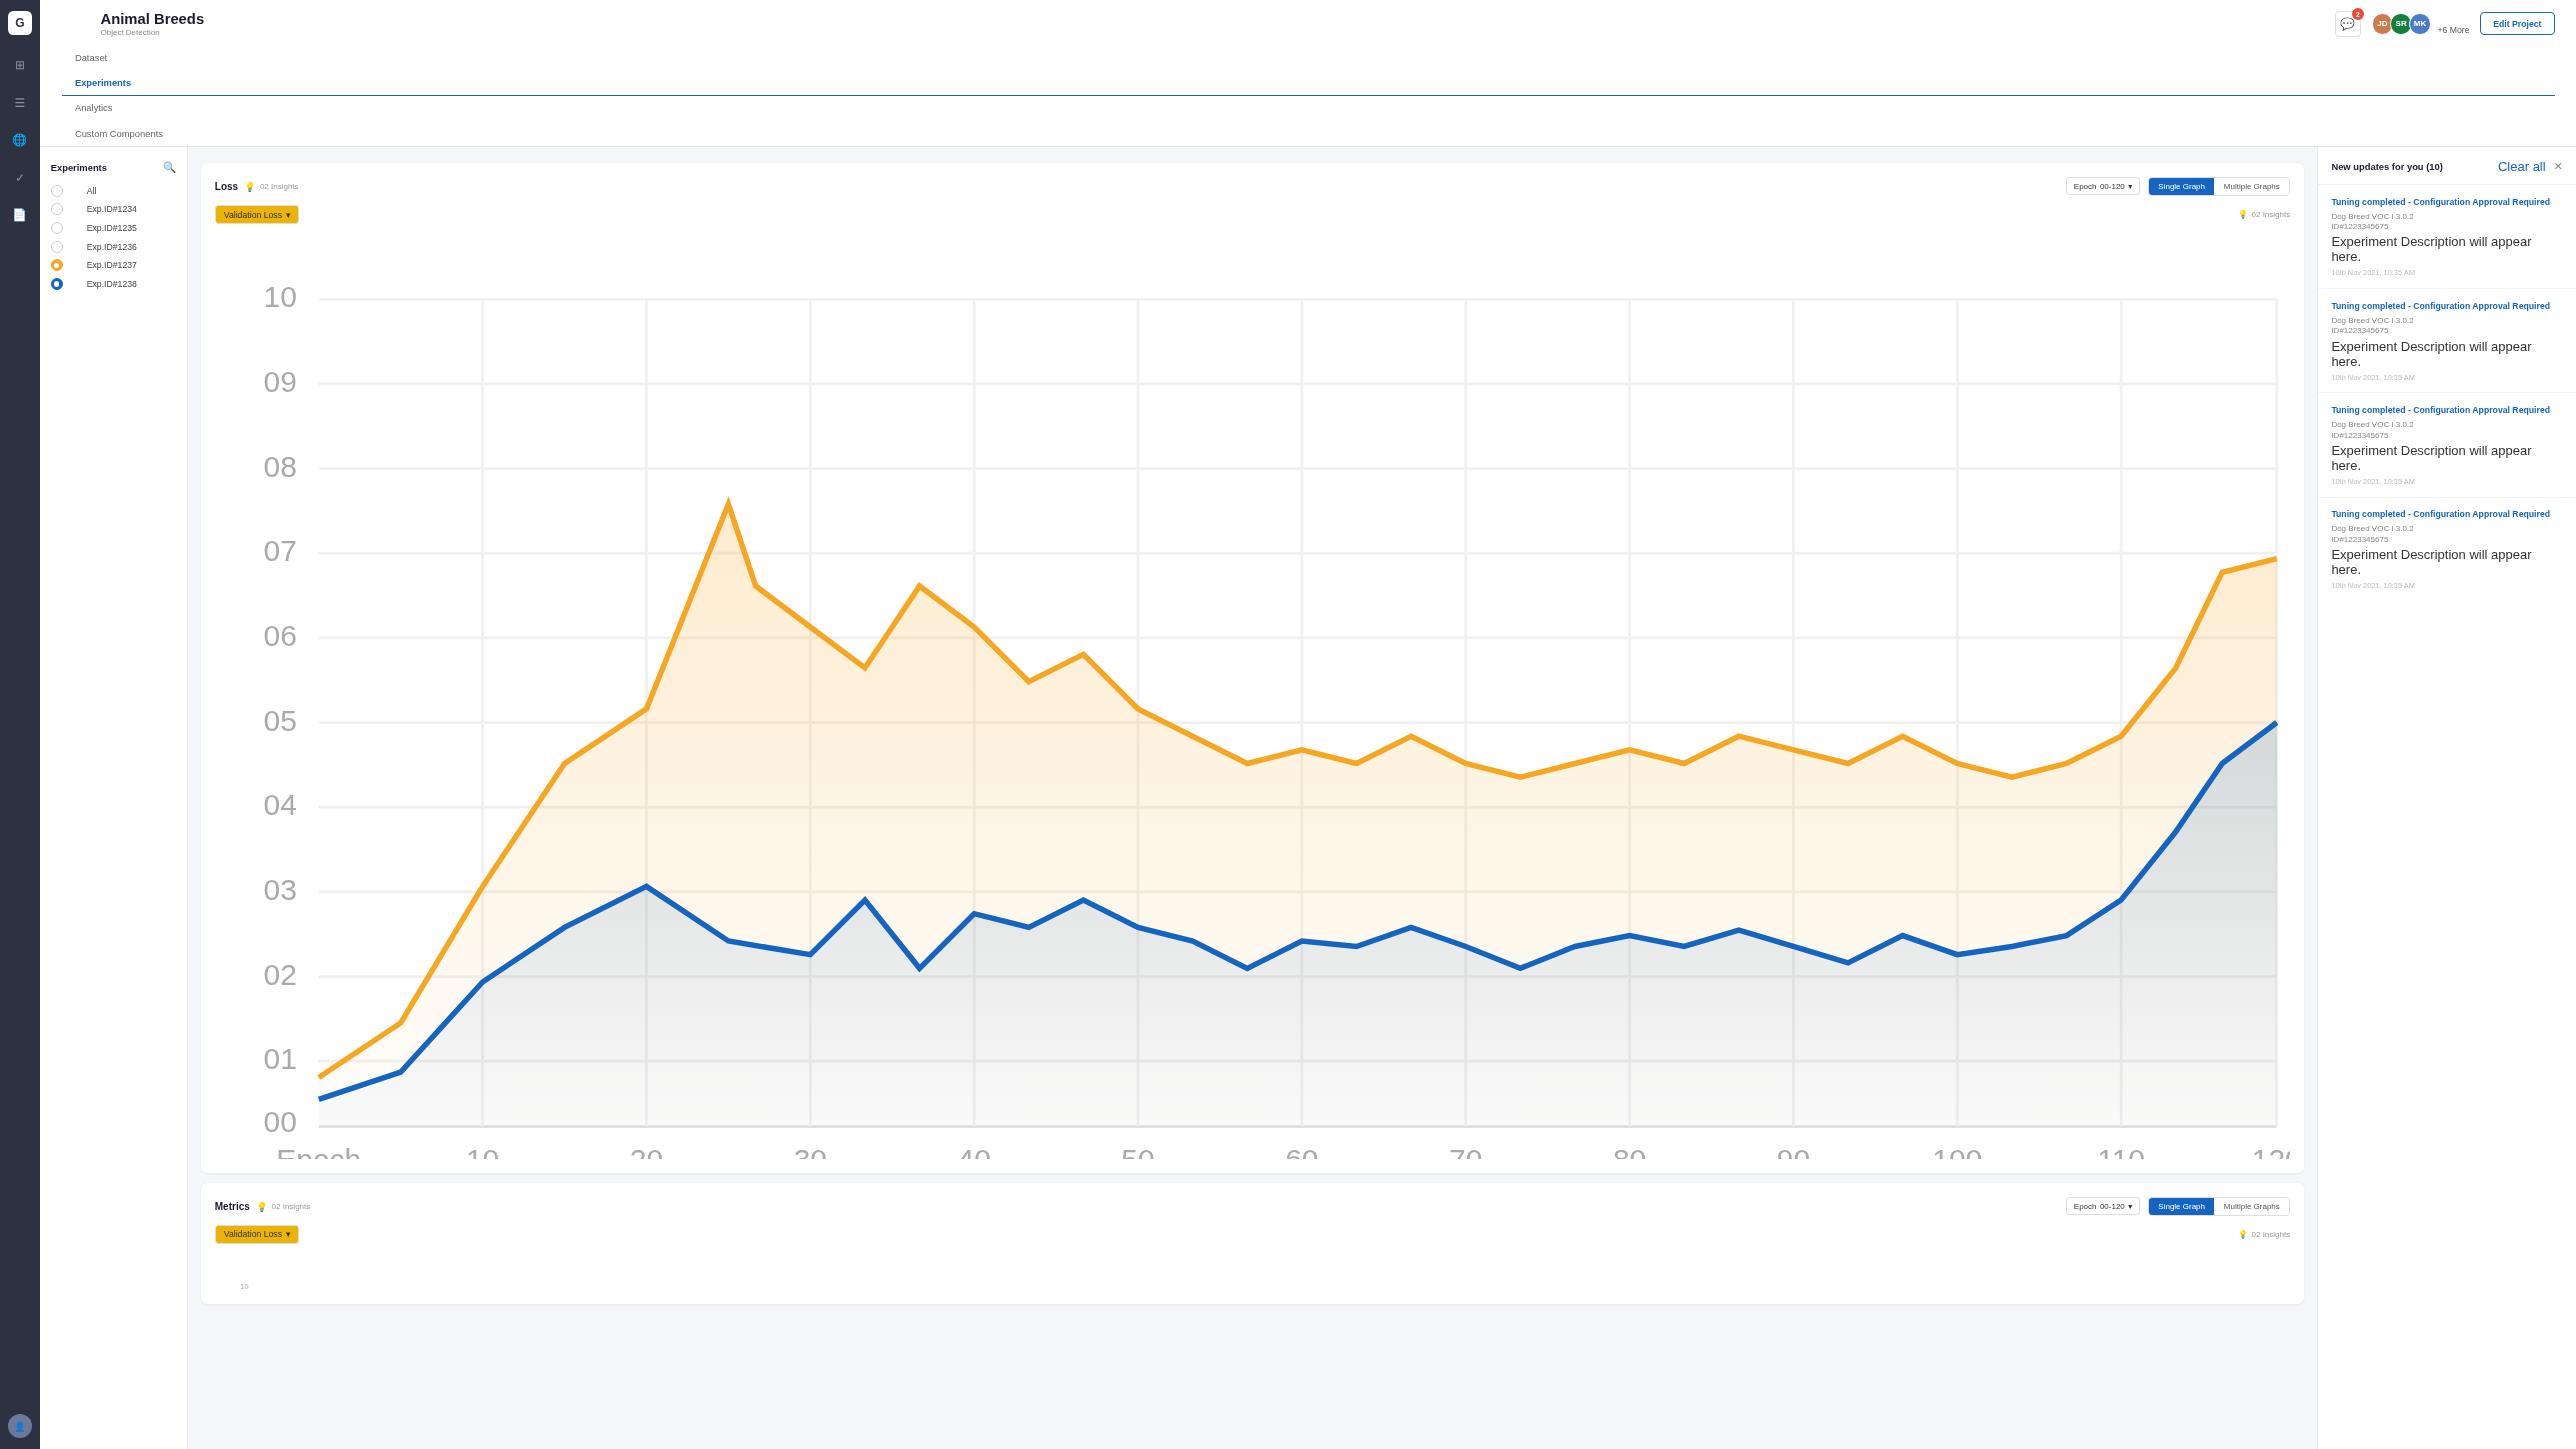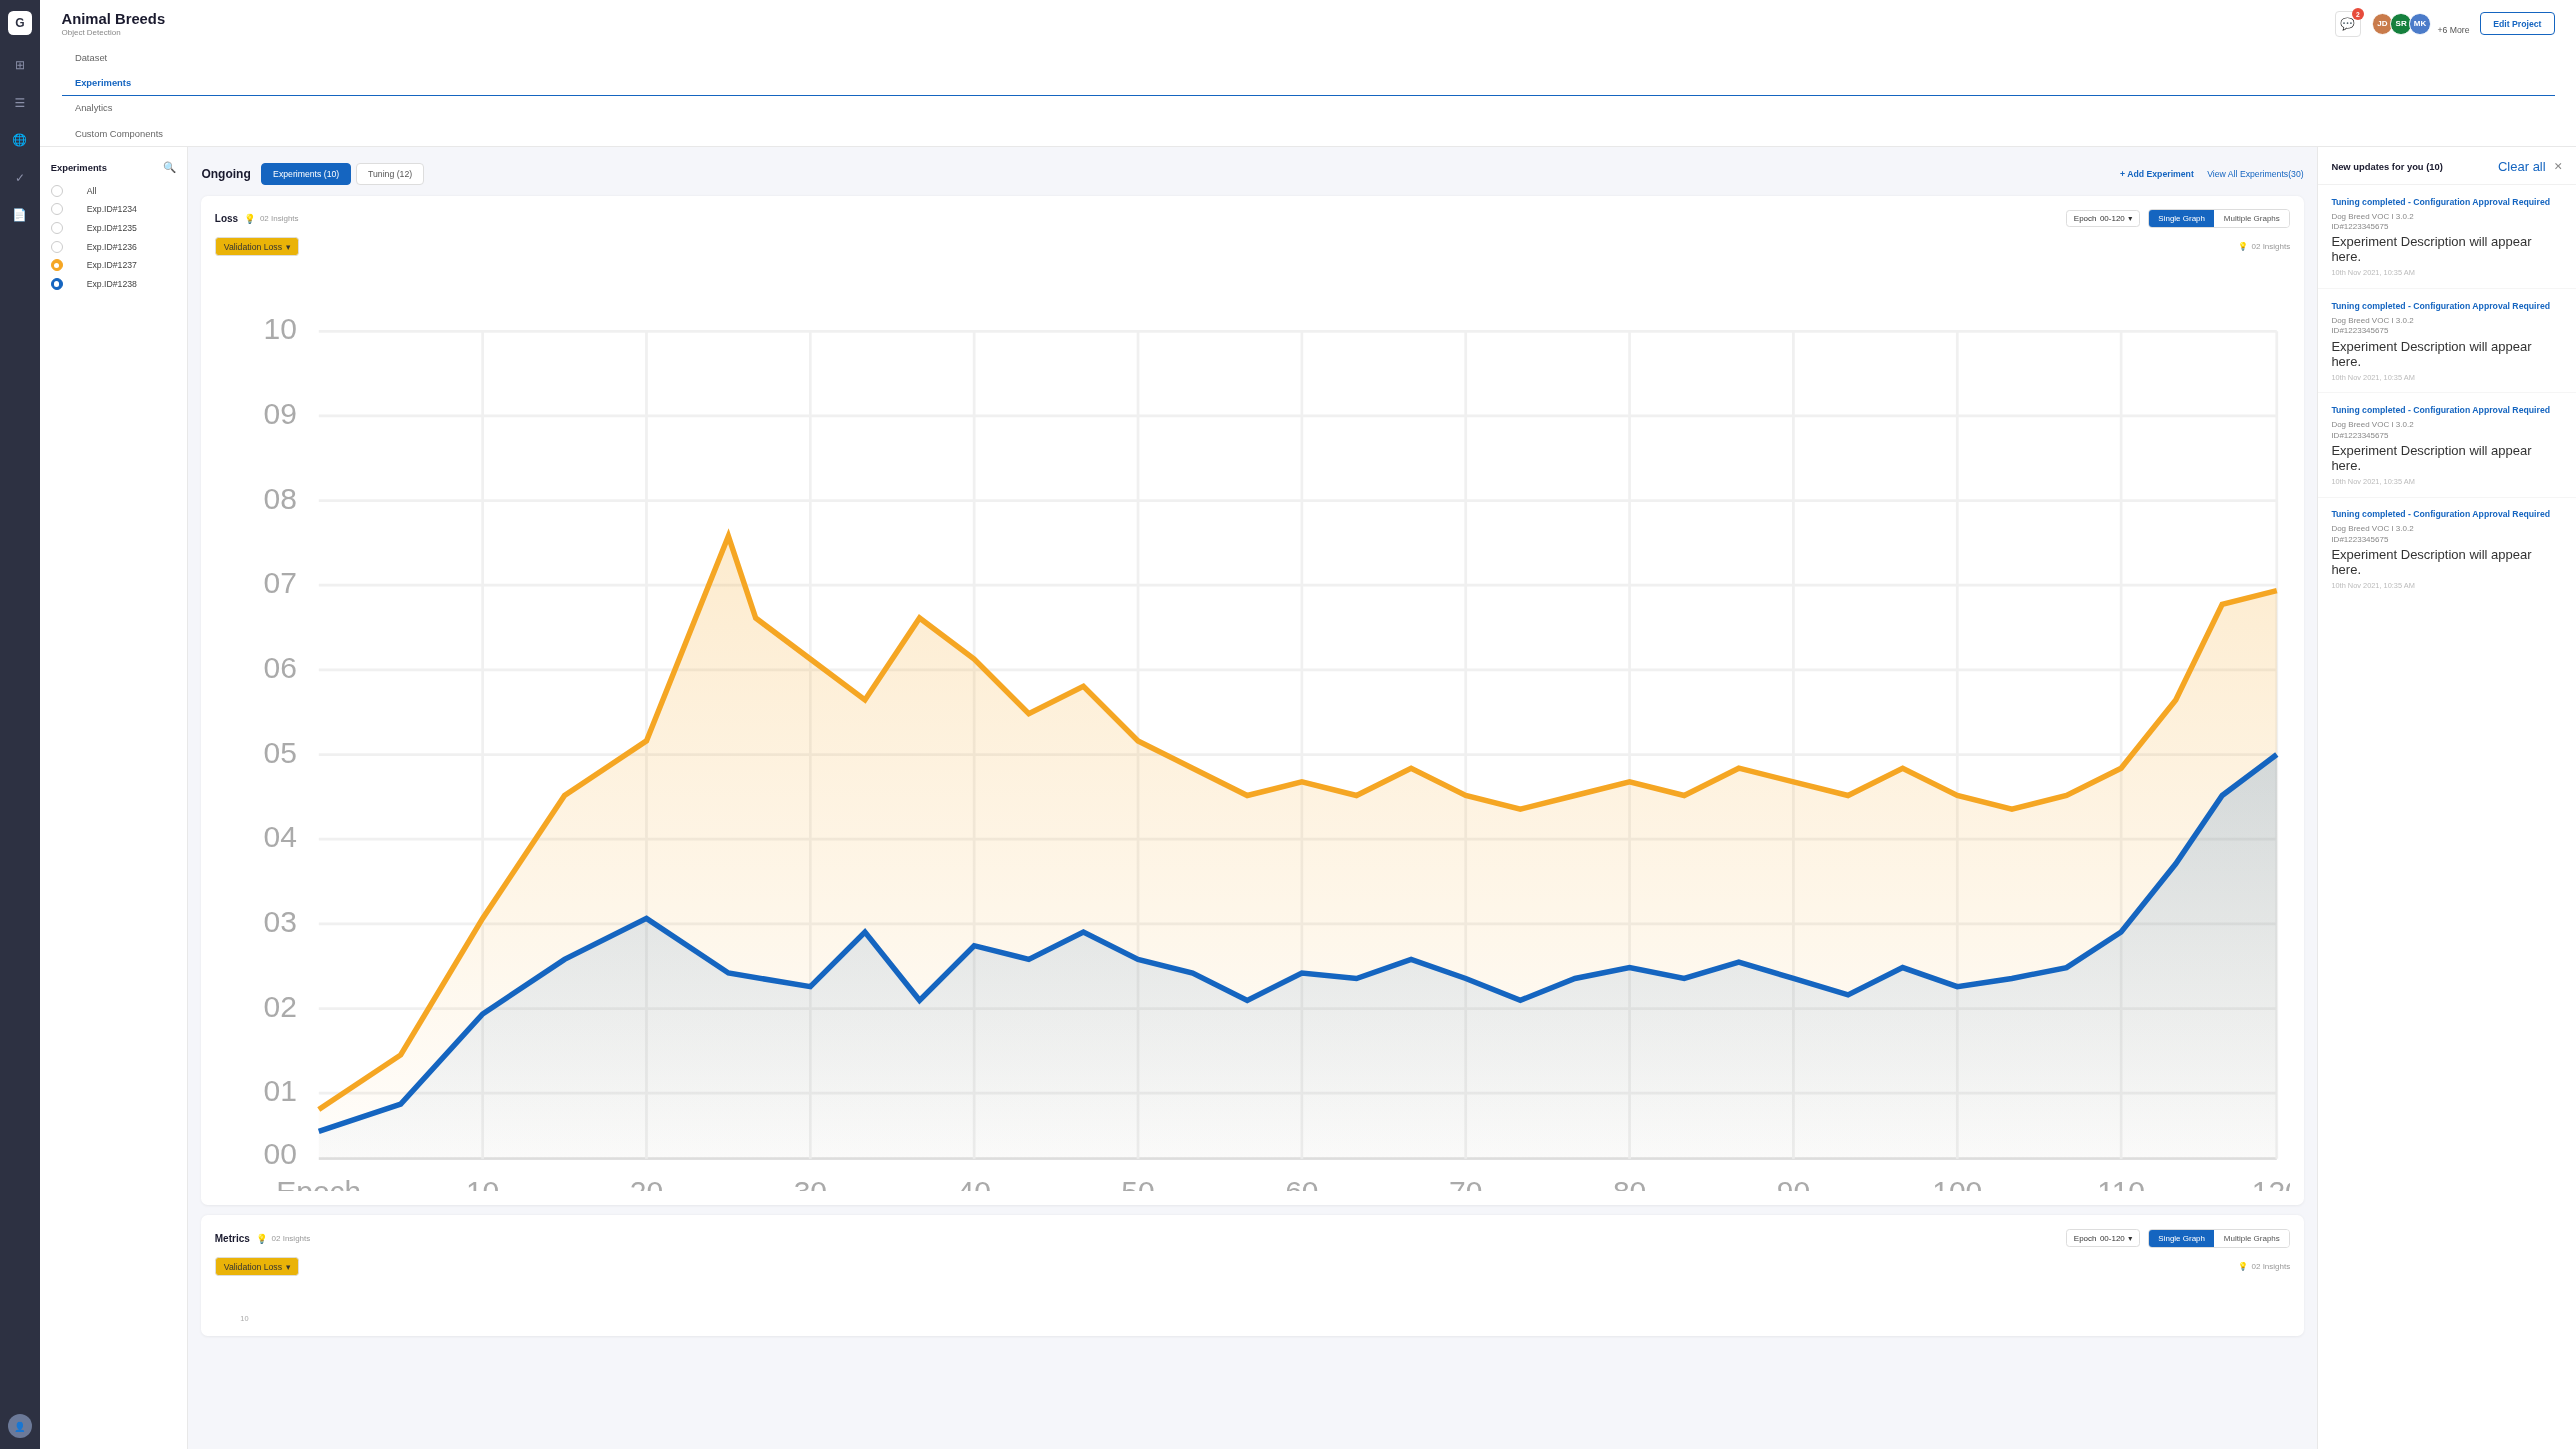--- a/index.html
+++ b/index.html
@@ -64,6 +64,7 @@
       align-items: center;
       justify-content: space-between;
       margin-bottom: 8px;
+      margin-left: 39px;
     }
     .project-title { font-size: 14.8px; font-weight: 700; color: #1a1a2e; }
     .project-subtitle { font-size: 8px; color: #888; margin-top: 1.3px; }

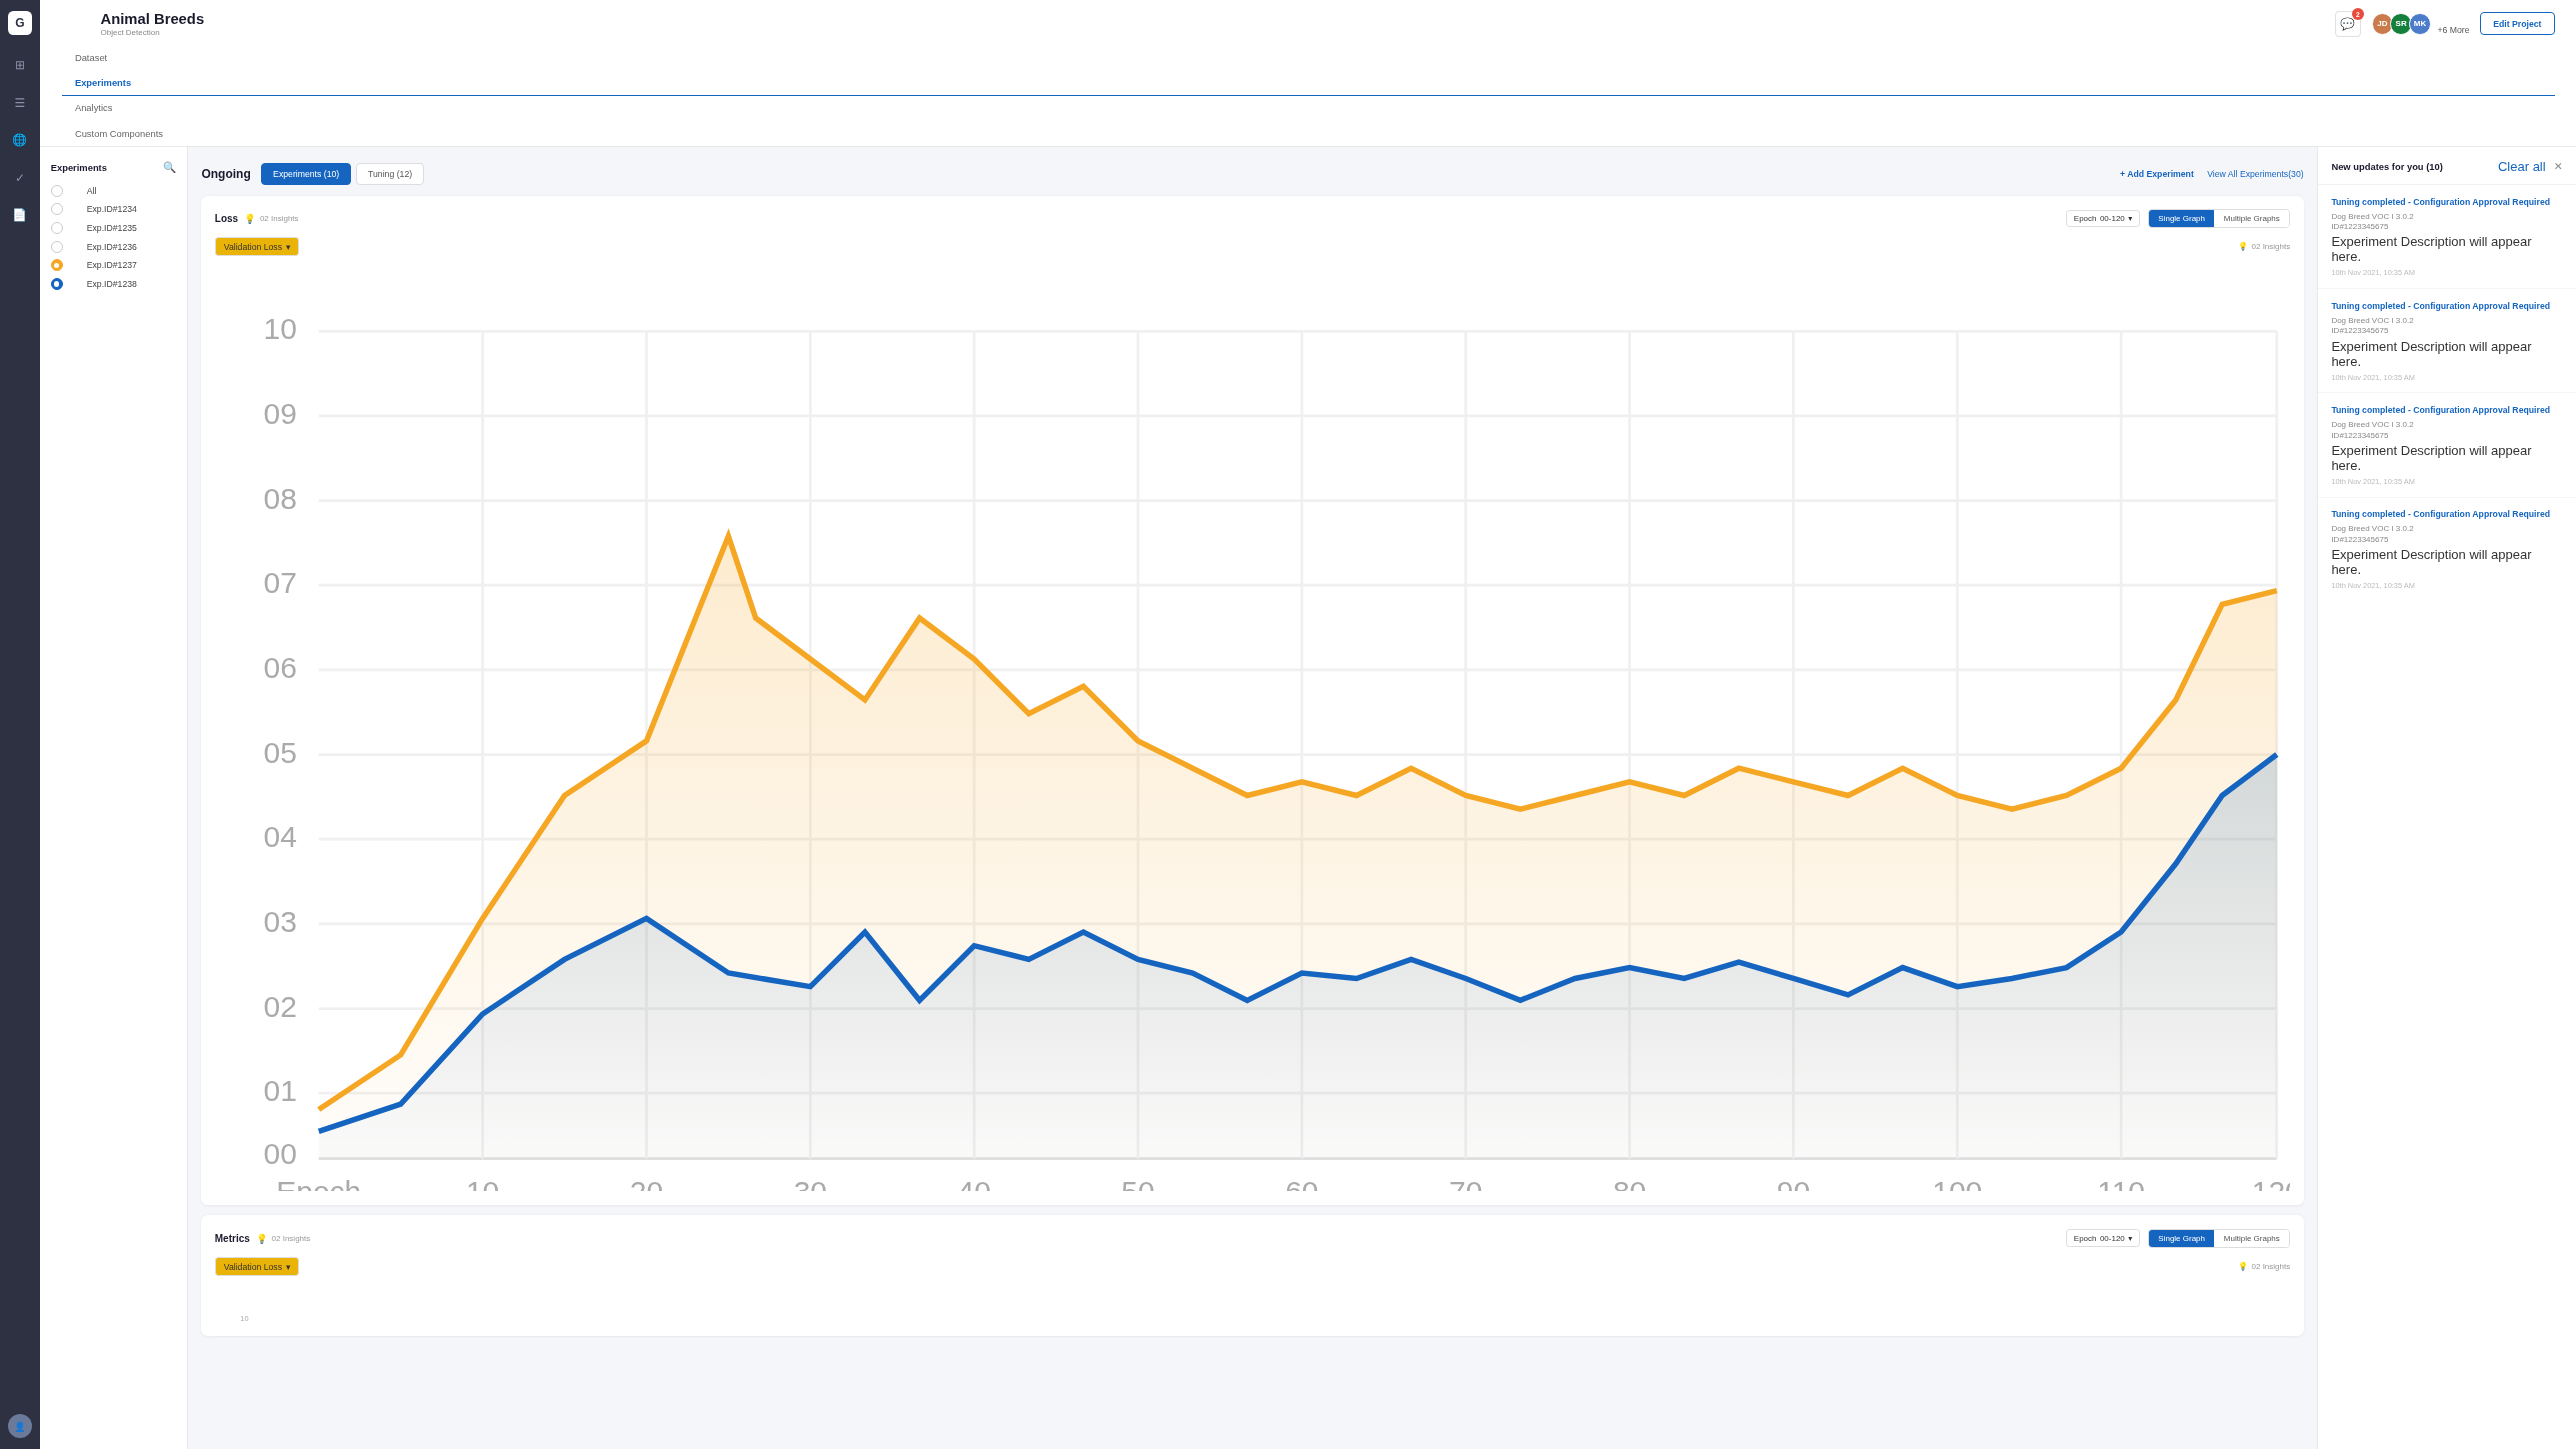--- a/index.html
+++ b/index.html
@@ -373,19 +373,6 @@
 
         <div class="charts-area">
 
-          <div class="ongoing-header">
-            <div style="display:flex;align-items:center;gap:10.7px;">
-              <span class="ongoing-title">Ongoing</span>
-              <div class="tab-row">
-                <button class="tab-btn active">Experiments (10)</button>
-                <button class="tab-btn">Tuning (12)</button>
-              </div>
-            </div>
-            <div class="ongoing-actions">
-              <span class="add-experiment-btn">+ Add Experiment</span>
-              <span class="view-all-btn">View All Experiments(30)</span>
-            </div>
-          </div>
 
           <div class="chart-panel">
             <div class="chart-header">

